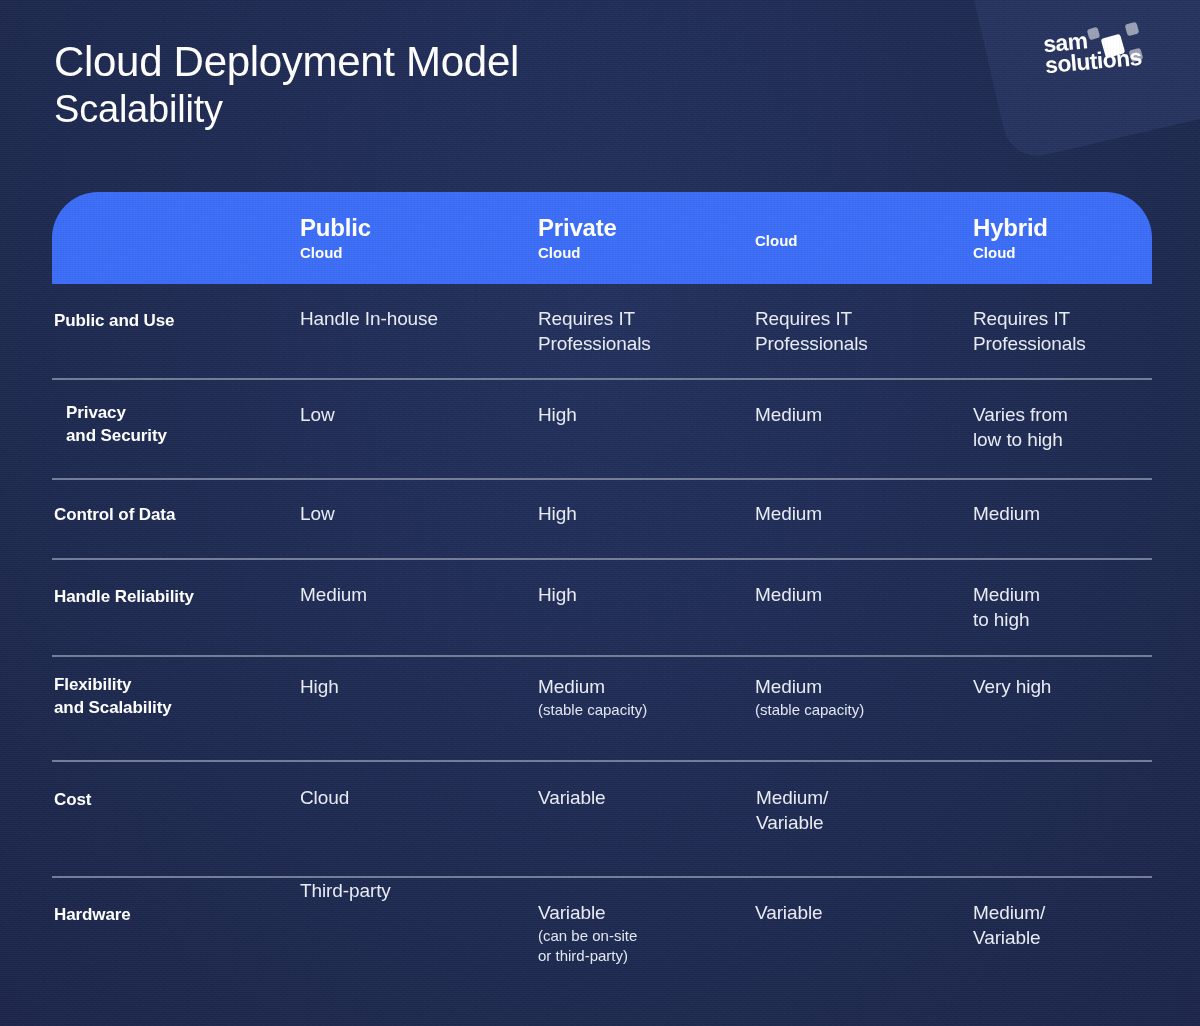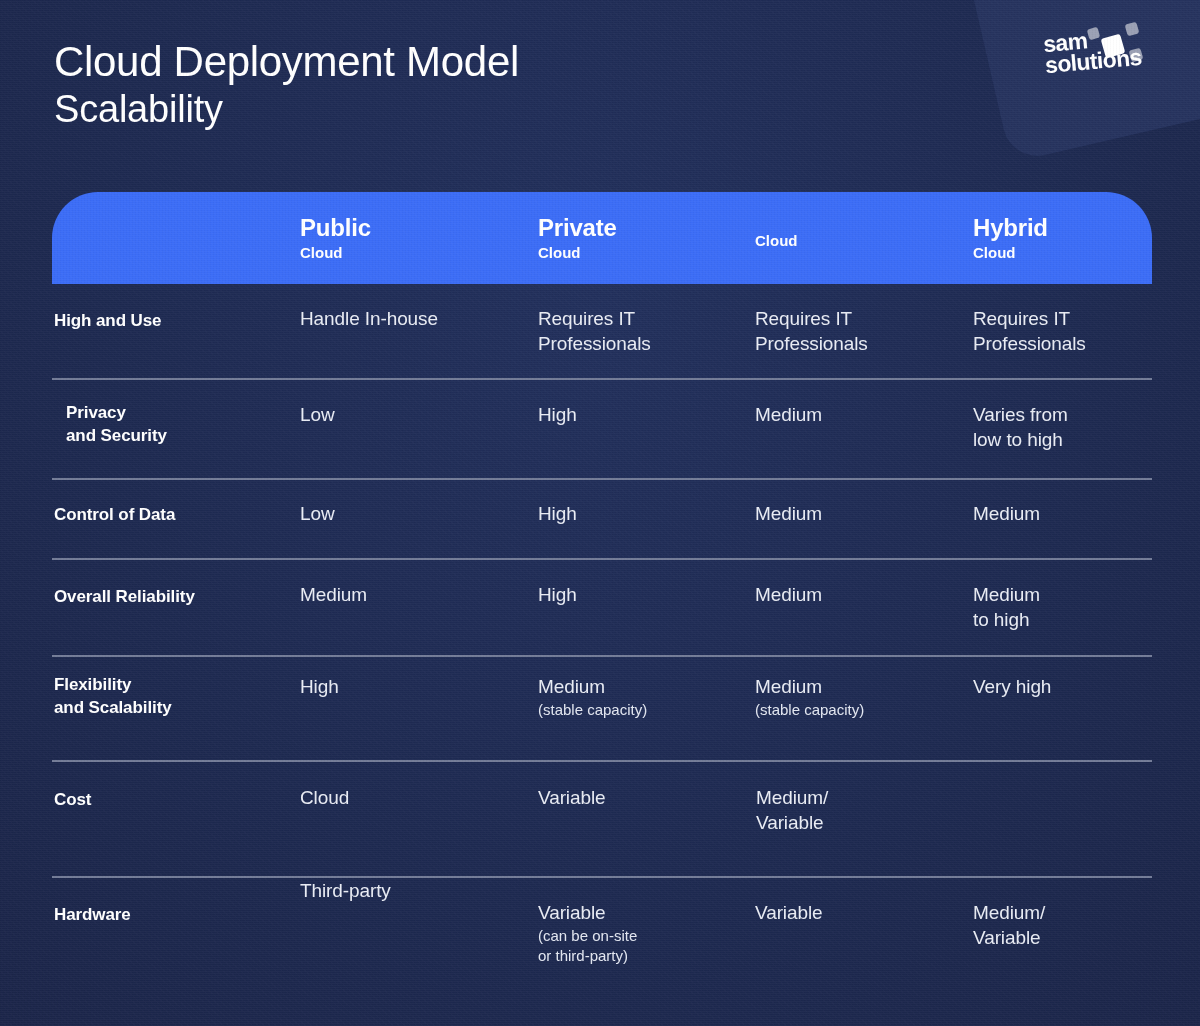--- a/index.html
+++ b/index.html
@@ -180,7 +180,7 @@
     <div id="rows">
         <div class="data-row" style="height: 96px; border-bottom-color: rgb(115, 124, 151);">
           <div class="cell c-label">
-            <div class="row-label" style="margin-top: 26px;">High and Use</div>
+            <div class="row-label" style="margin-top: 26px;">Public and Use</div>
           </div>
           <div class="cell c0">
             <div class="cell-value" style="margin-top: 22px; color: rgb(233, 236, 244);">Handle In-house</div>

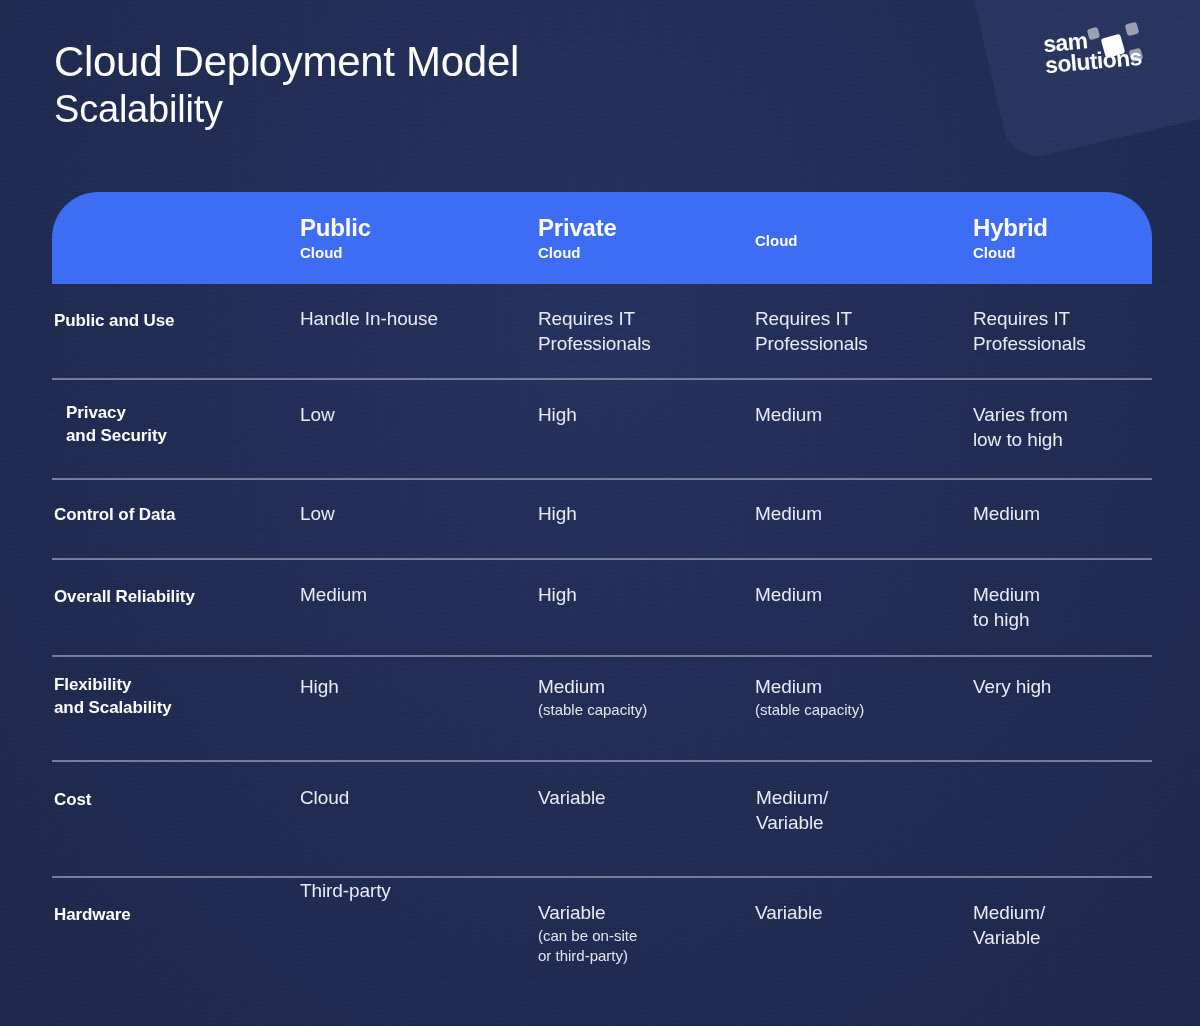--- a/index.html
+++ b/index.html
@@ -231,7 +231,7 @@
         </div>
         <div class="data-row" style="height: 97px; border-bottom-color: rgb(115, 124, 151);">
           <div class="cell c-label">
-            <div class="row-label" style="margin-top: 26px;">Overall Reliability</div>
+            <div class="row-label" style="margin-top: 26px;">Handle Reliability</div>
           </div>
           <div class="cell c0">
             <div class="cell-value" style="margin-top: 22px; color: rgb(233, 236, 244);">Medium</div>

